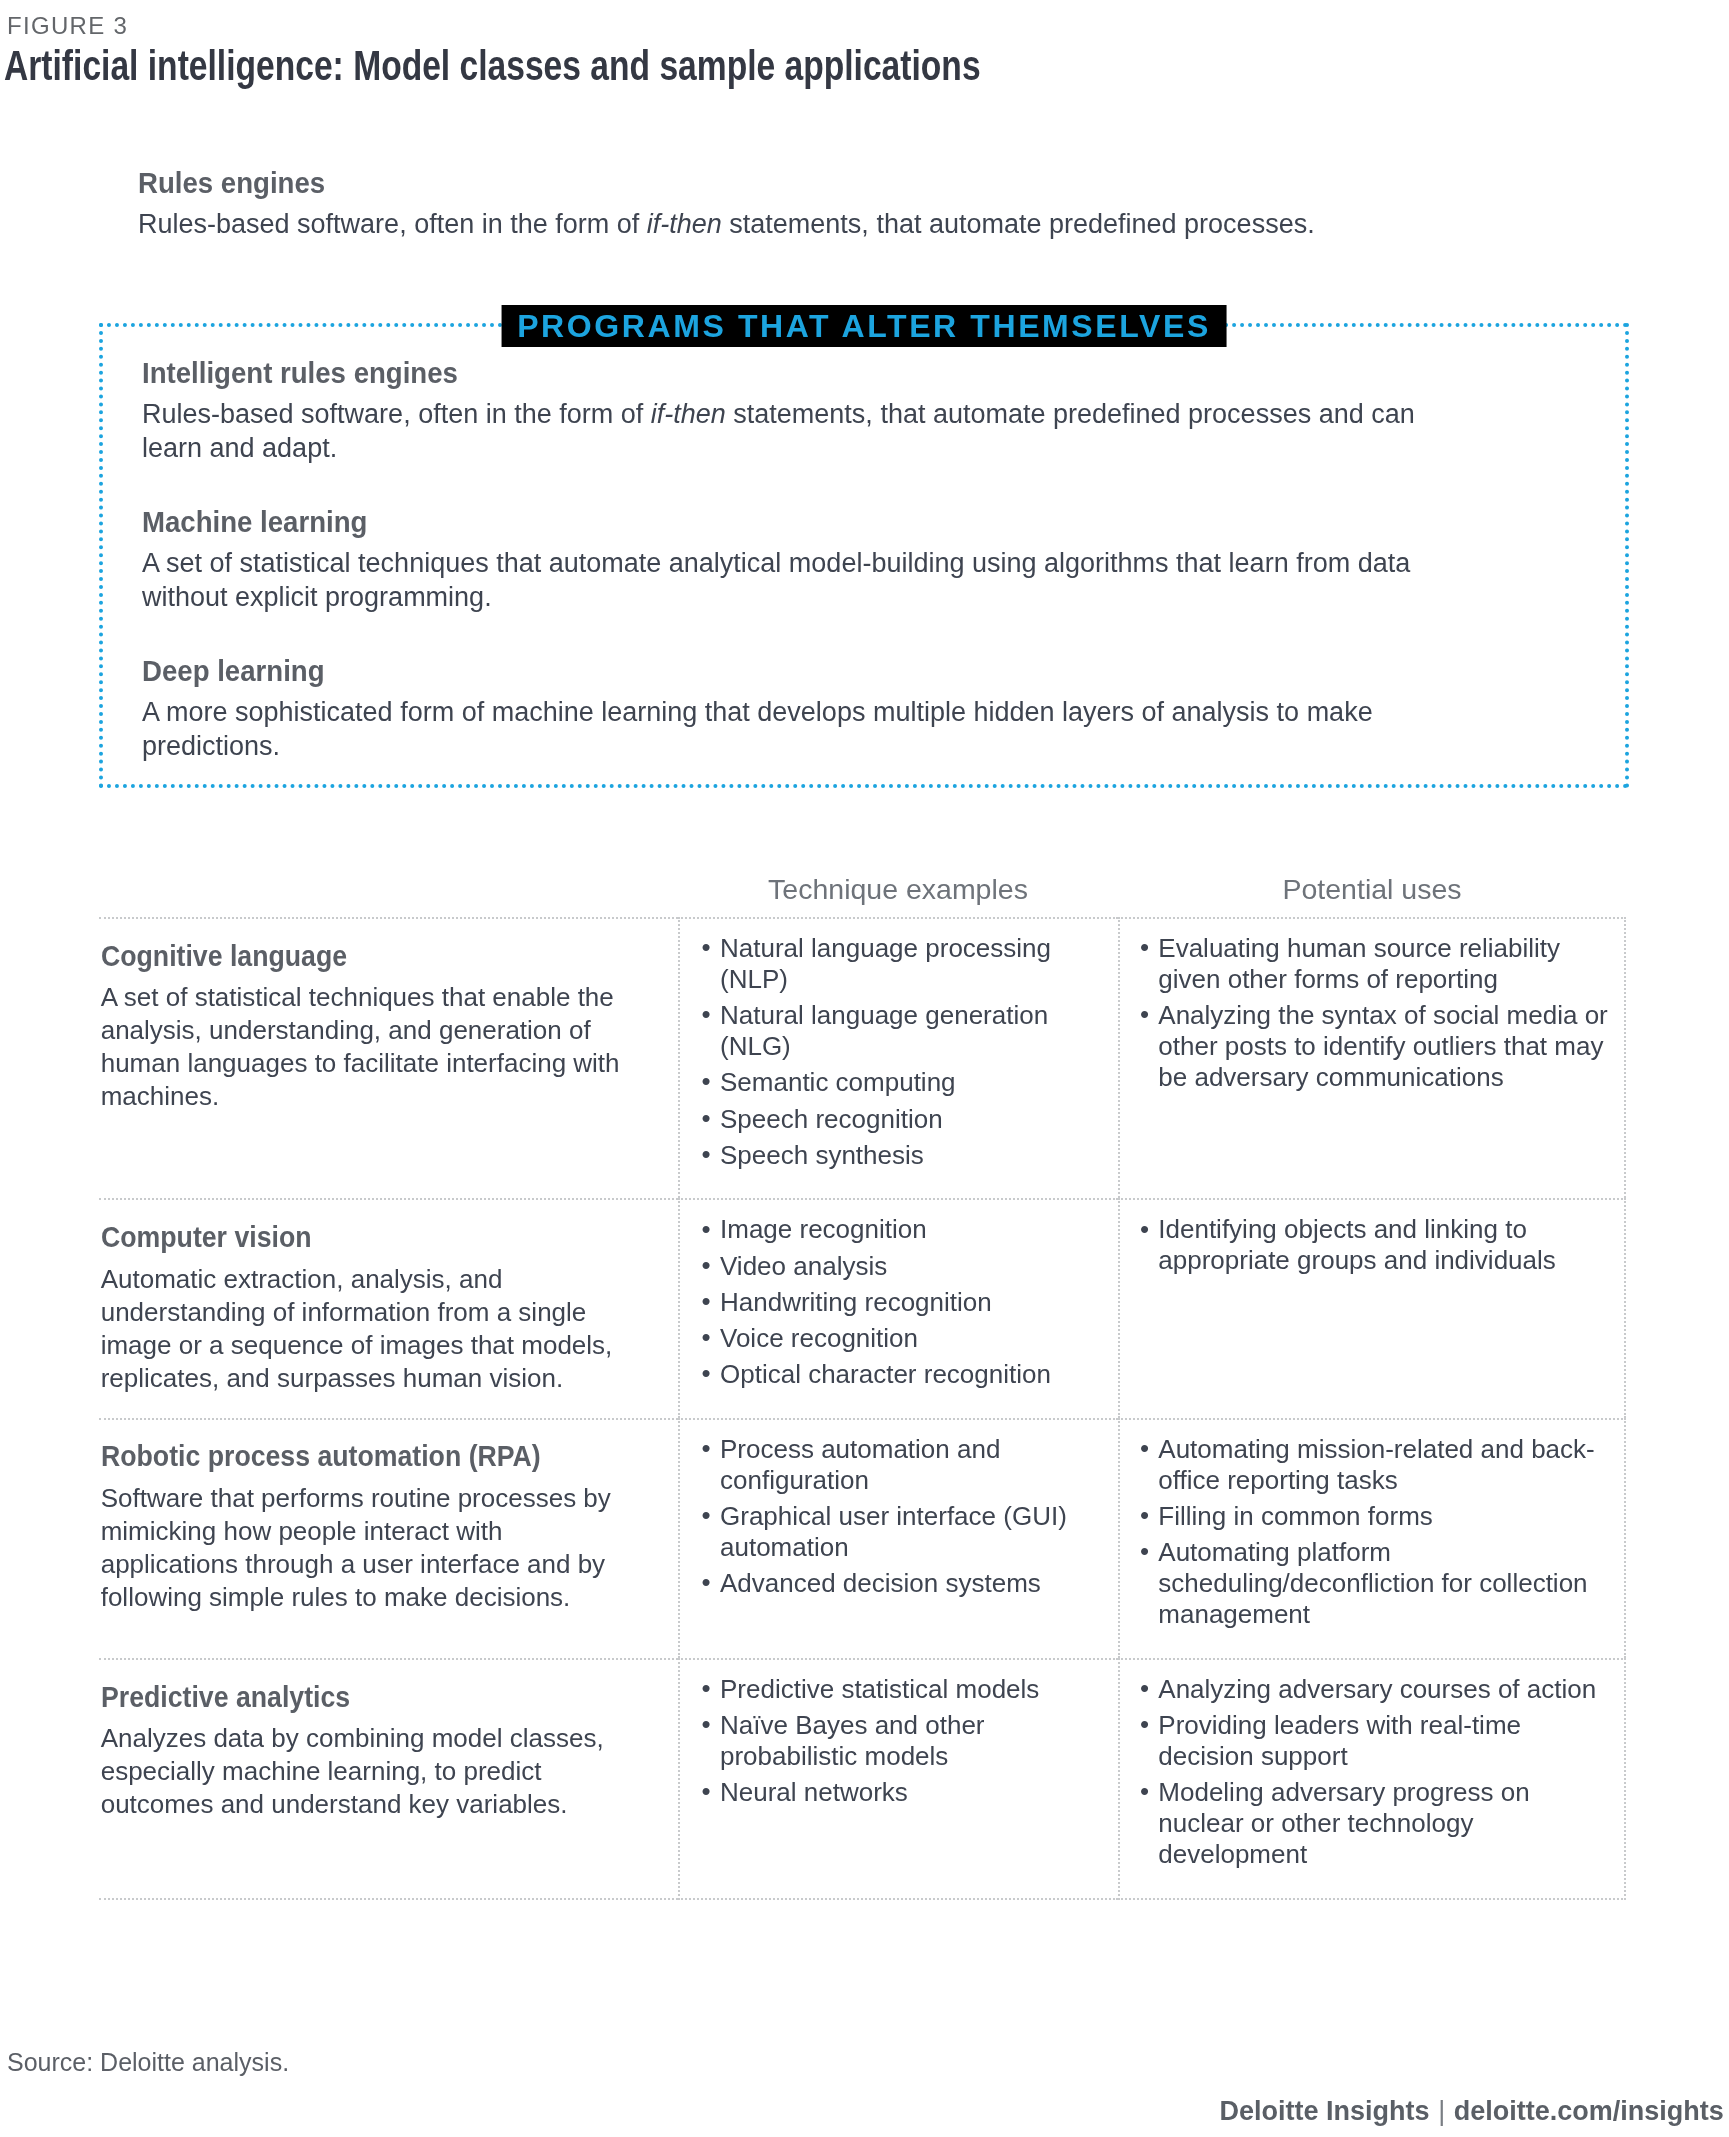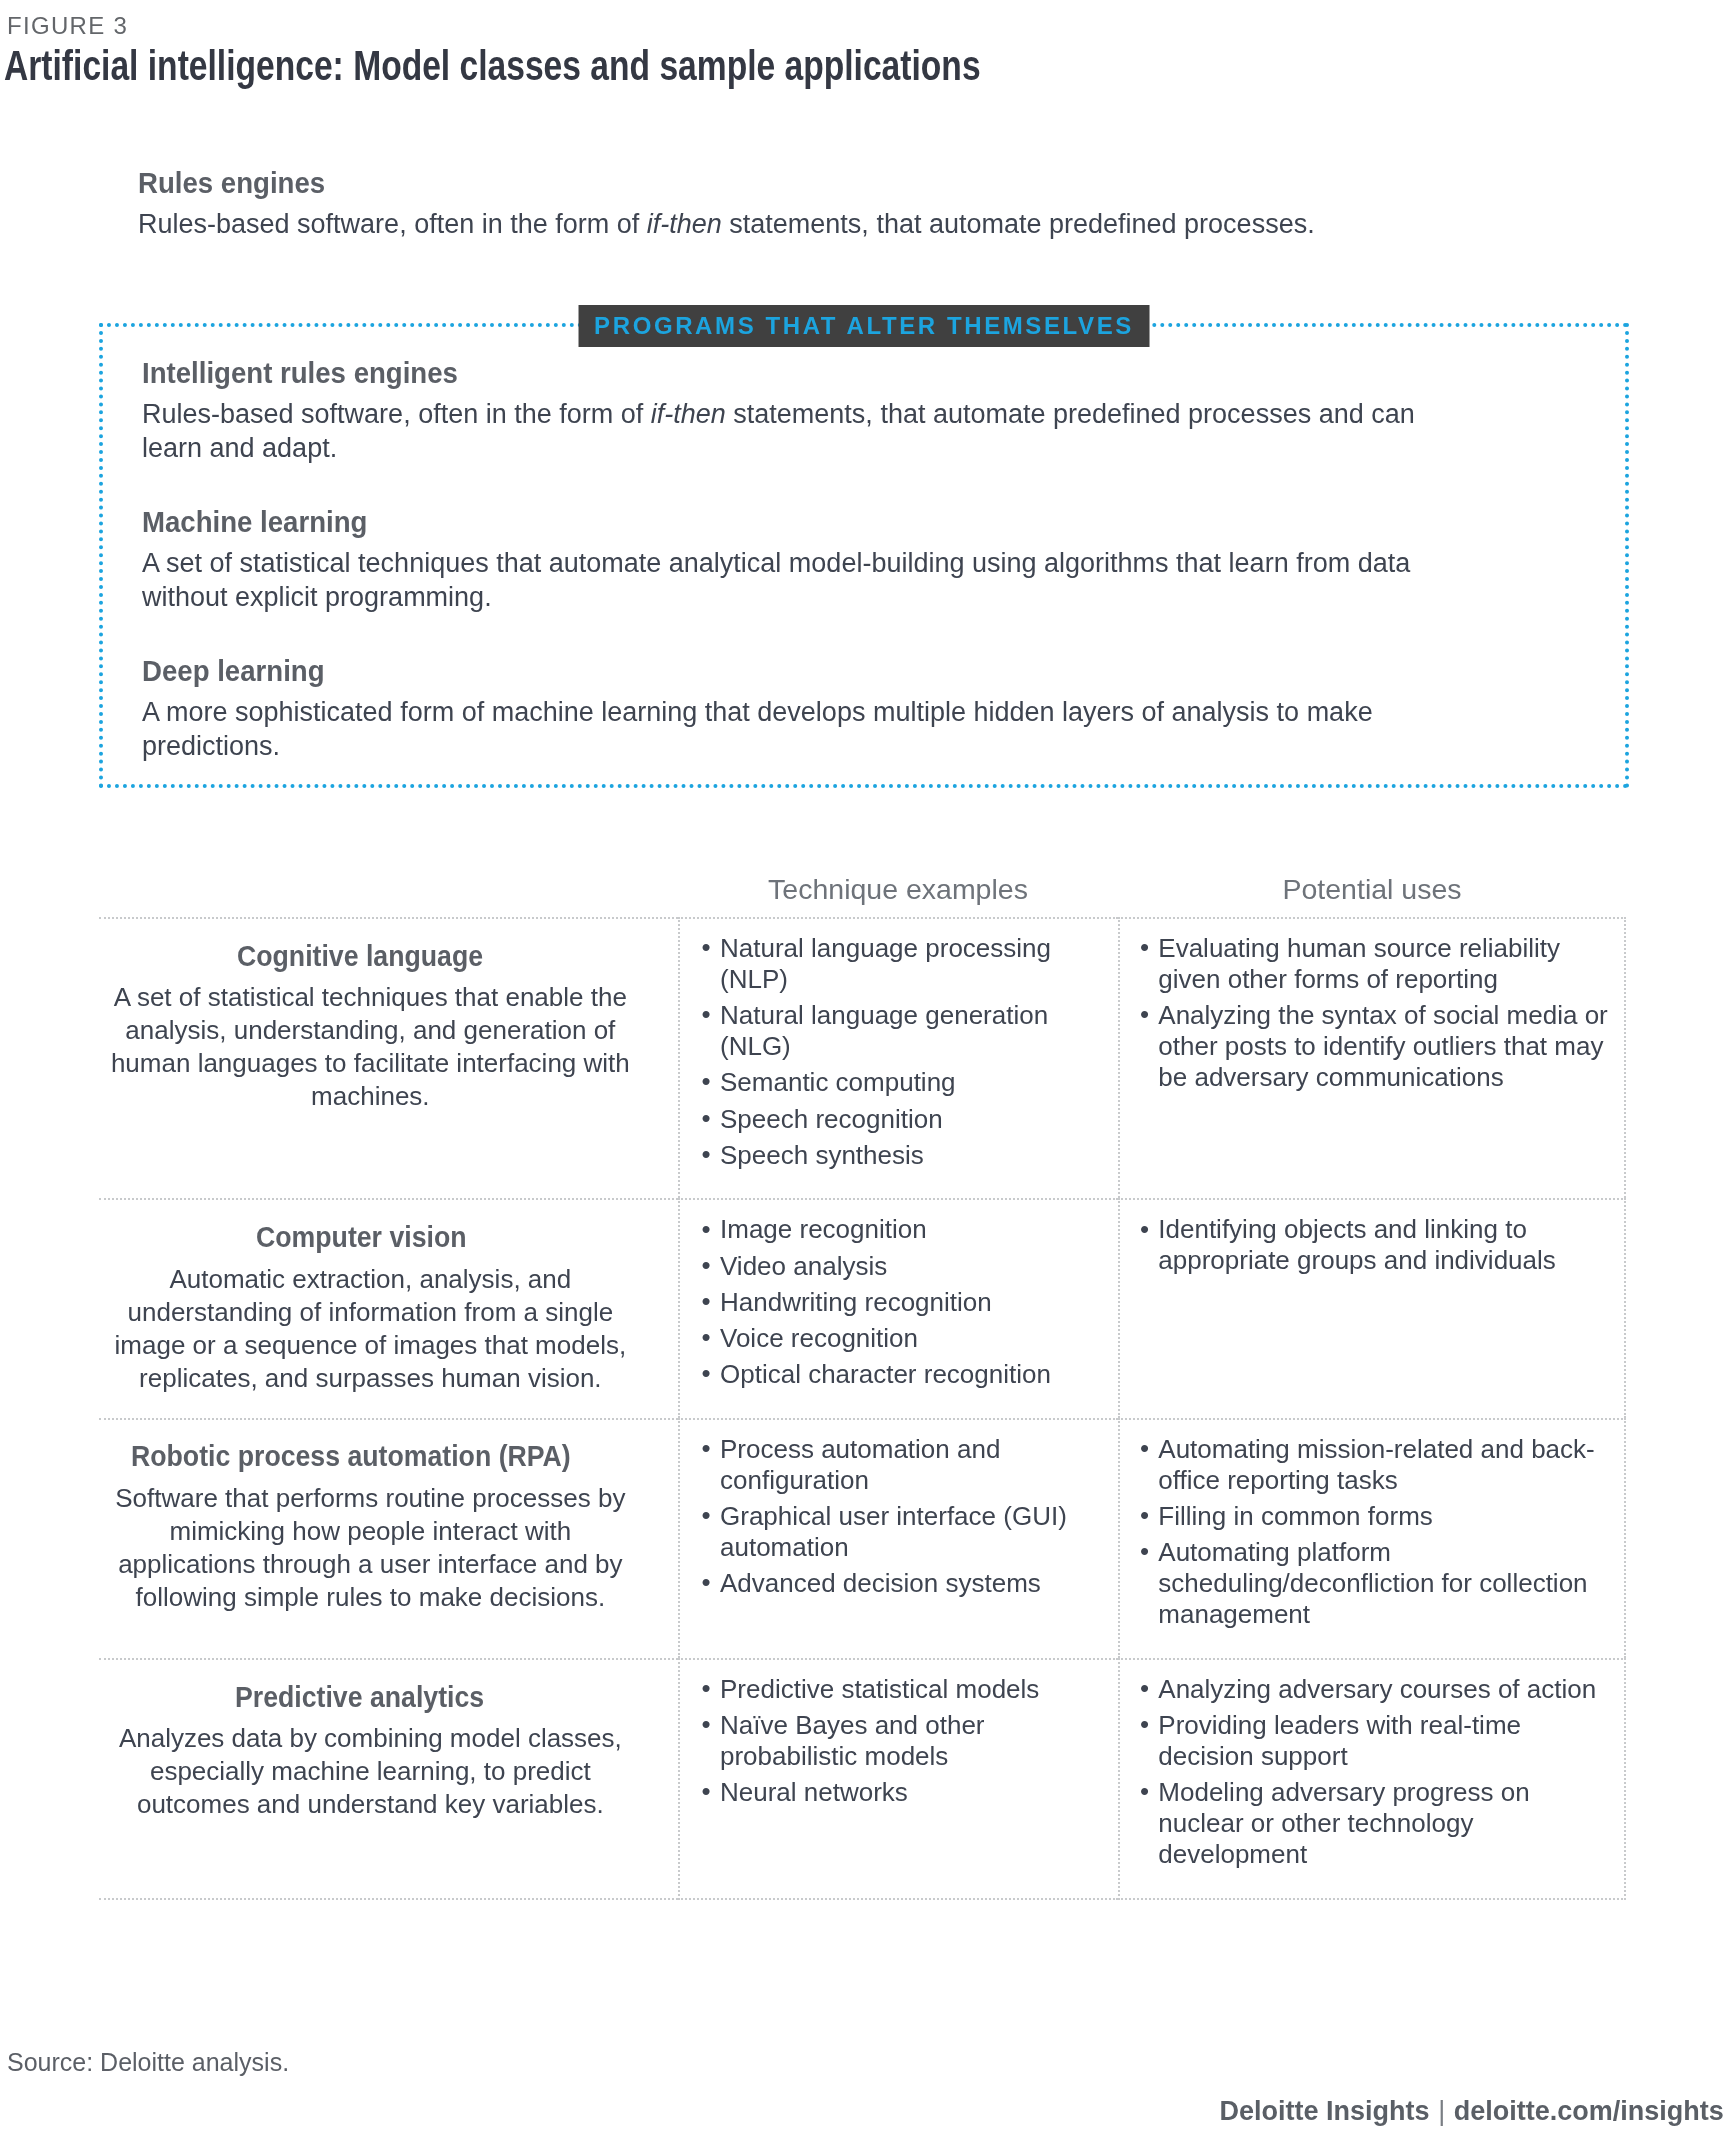--- a/index.html
+++ b/index.html
@@ -35,8 +35,8 @@
   }
   .box-label{
     position:absolute;top:-22.5px;left:50%;transform:translateX(-50%);
-    background:#404040;padding:0 15.6px;height:42px;line-height:42px;white-space:nowrap;
-    font-size:24px;font-weight:bold;letter-spacing:2.6px;color:#1CA4DF;
+    background:#000000;padding:0 15.6px;height:42px;line-height:42px;white-space:nowrap;
+    font-size:32px;font-weight:bold;letter-spacing:2.6px;color:#1CA4DF;
   }
   .box-sec{margin-bottom:40px;}
 

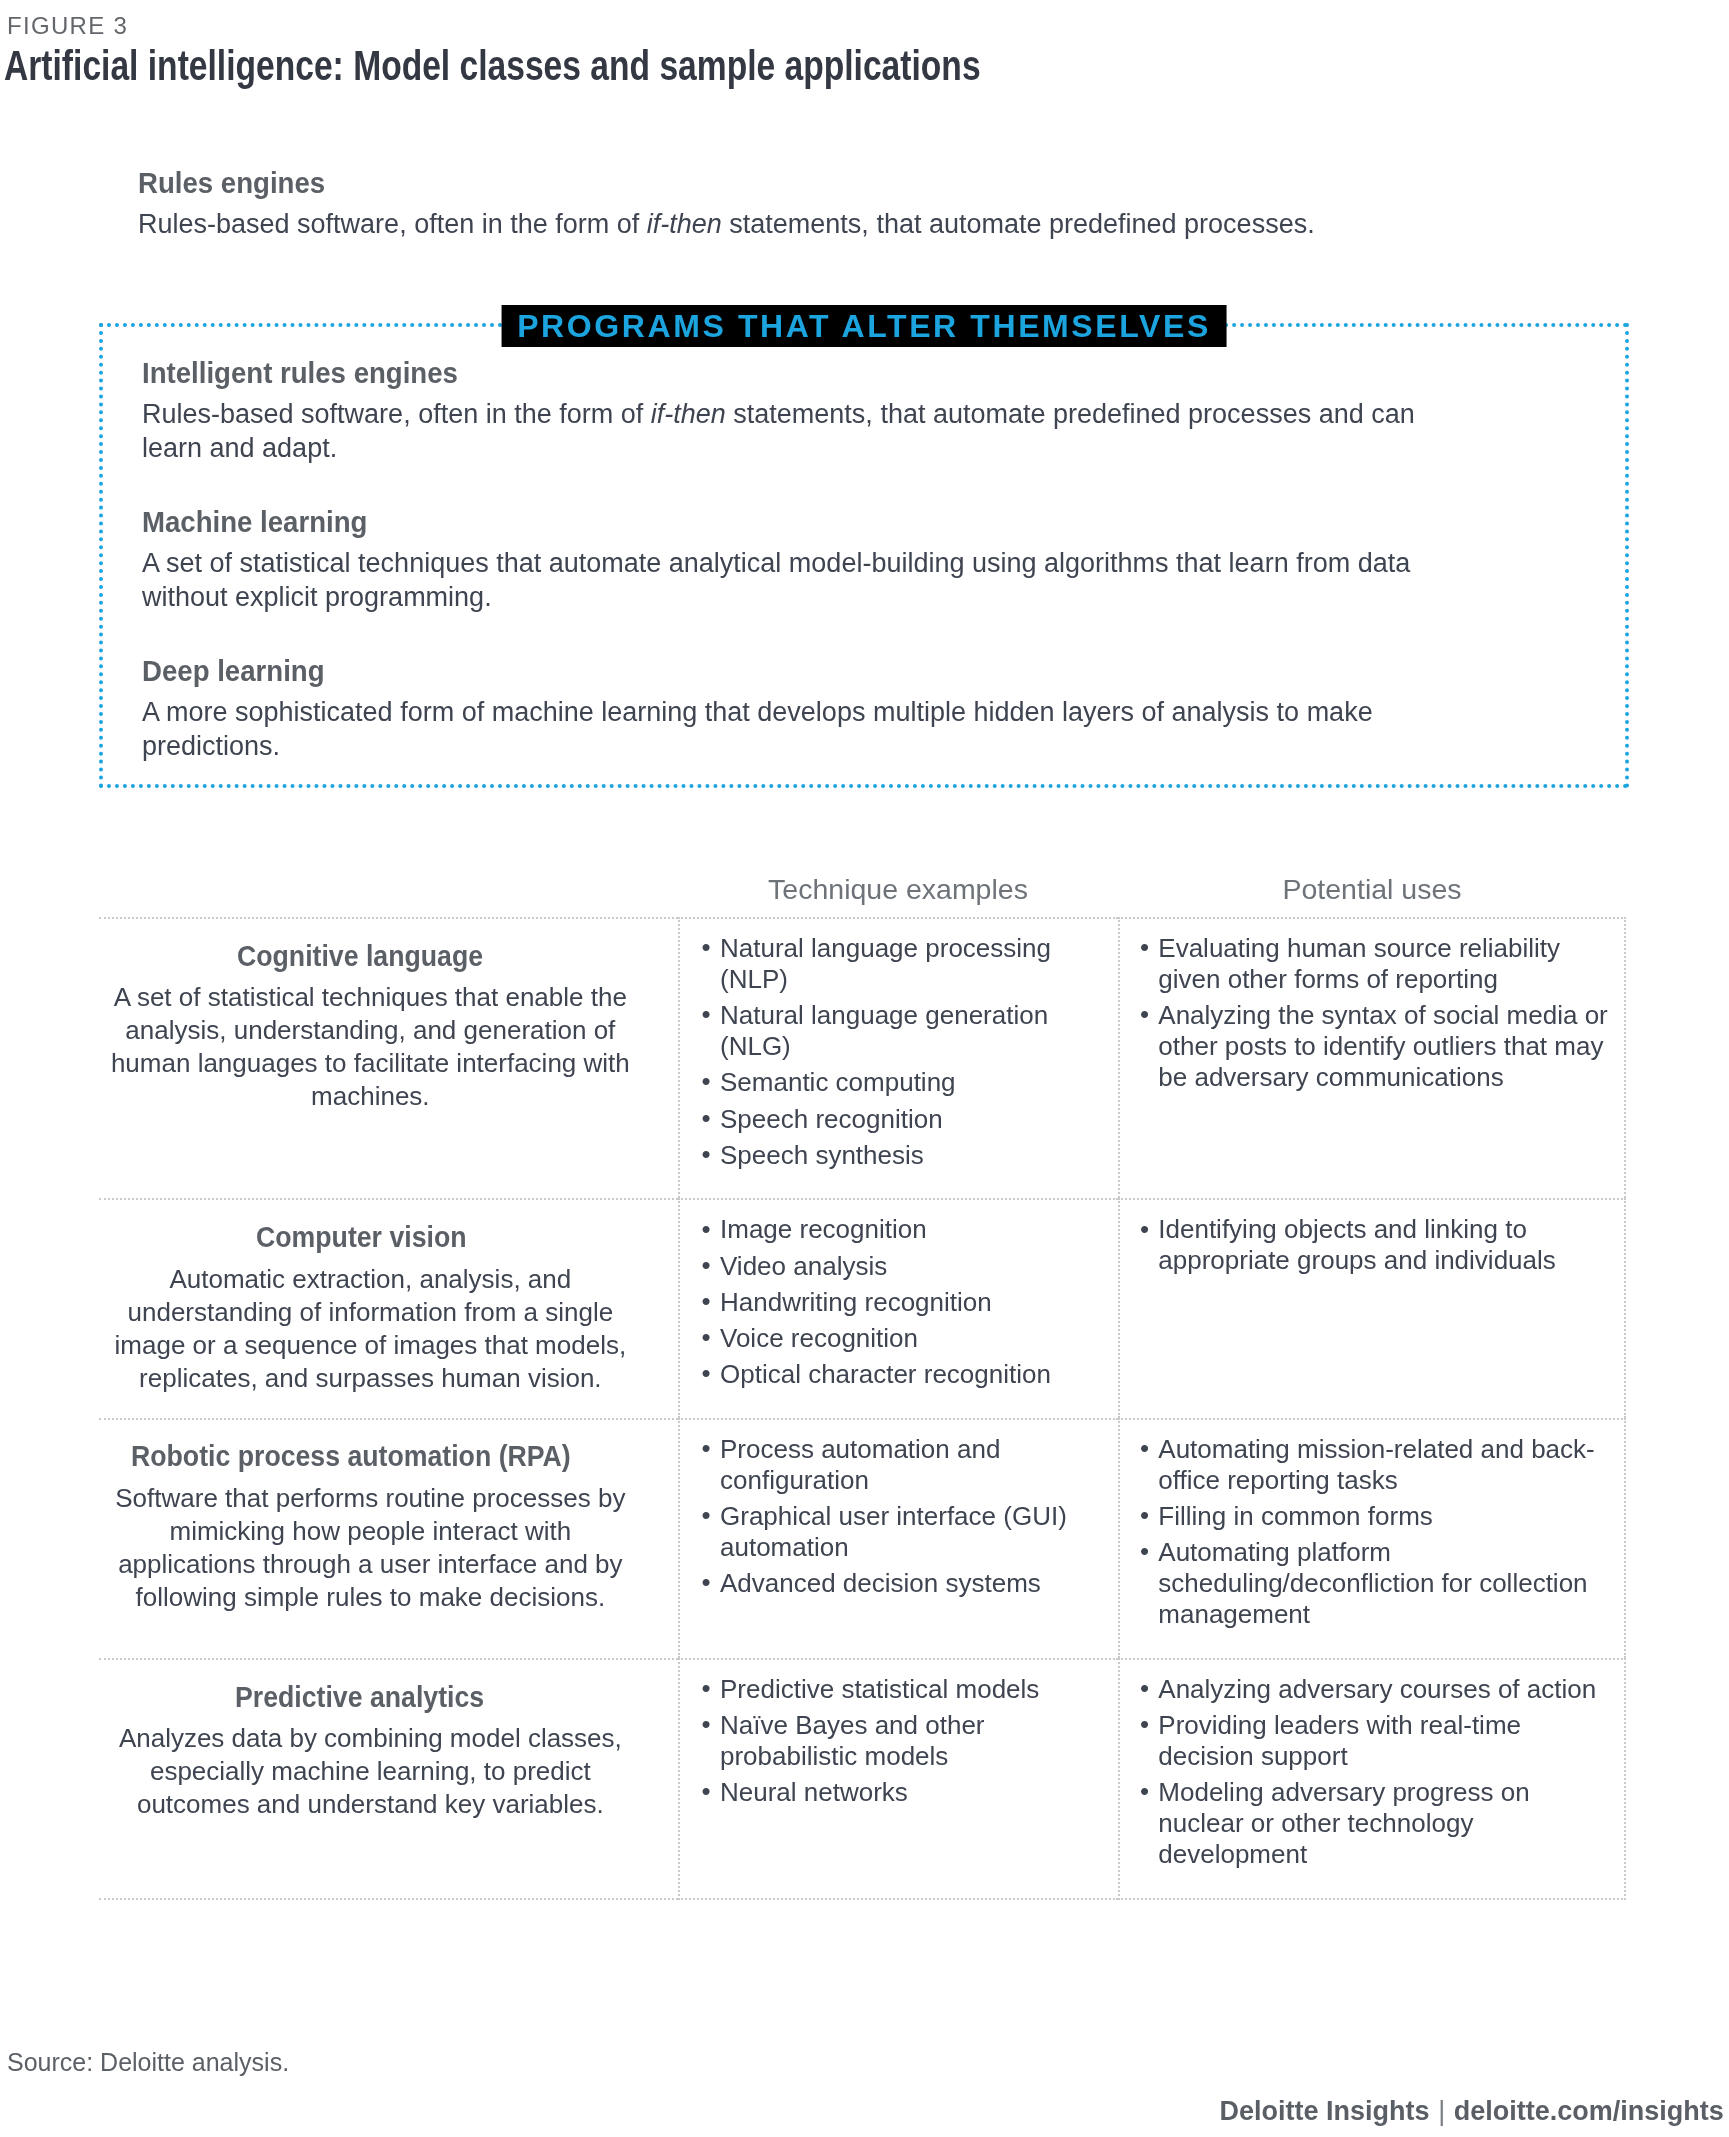--- a/index.html
+++ b/index.html
@@ -54,7 +54,7 @@
   .t-row{display:grid;grid-template-columns:579px 440px 508px;}
   .t-row .cell{border-top:2.6px dotted #C8CACC;box-sizing:border-box;}
   .ai-table > .t-row:last-child .cell{border-bottom:2.6px dotted #C8CACC;}
-  .c-name{padding:12px 38px 22.5px 1.7px;text-align:center;}
+  .c-name{padding:12px 38px 22.5px 1.7px;}
   .c-tech{border-left:2.6px dotted #C8CACC;padding:14px 8.6px 22.5px 19px;}
   .c-uses{border-left:2.6px dotted #C8CACC;border-right:2.6px dotted #C8CACC;padding:14px 5.2px 22.5px 17.3px;}
   .row-h{

